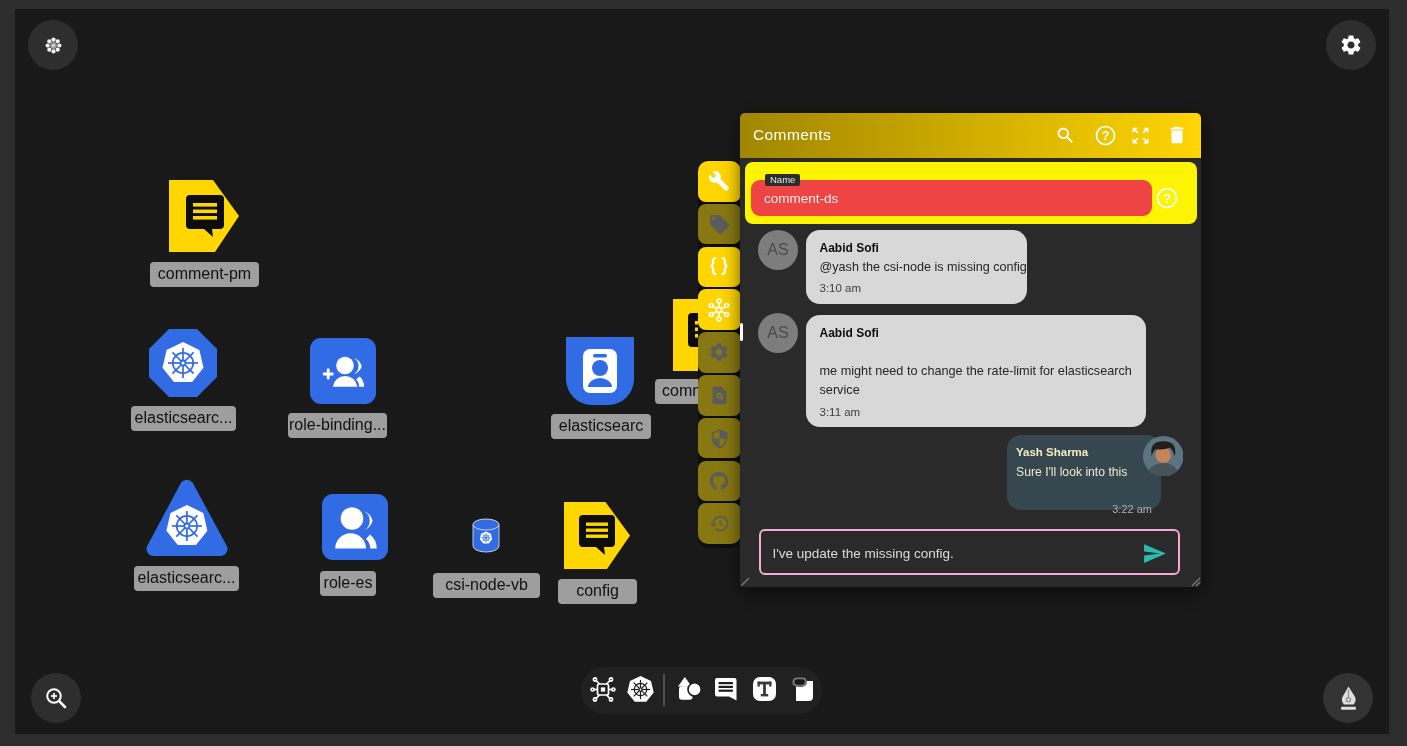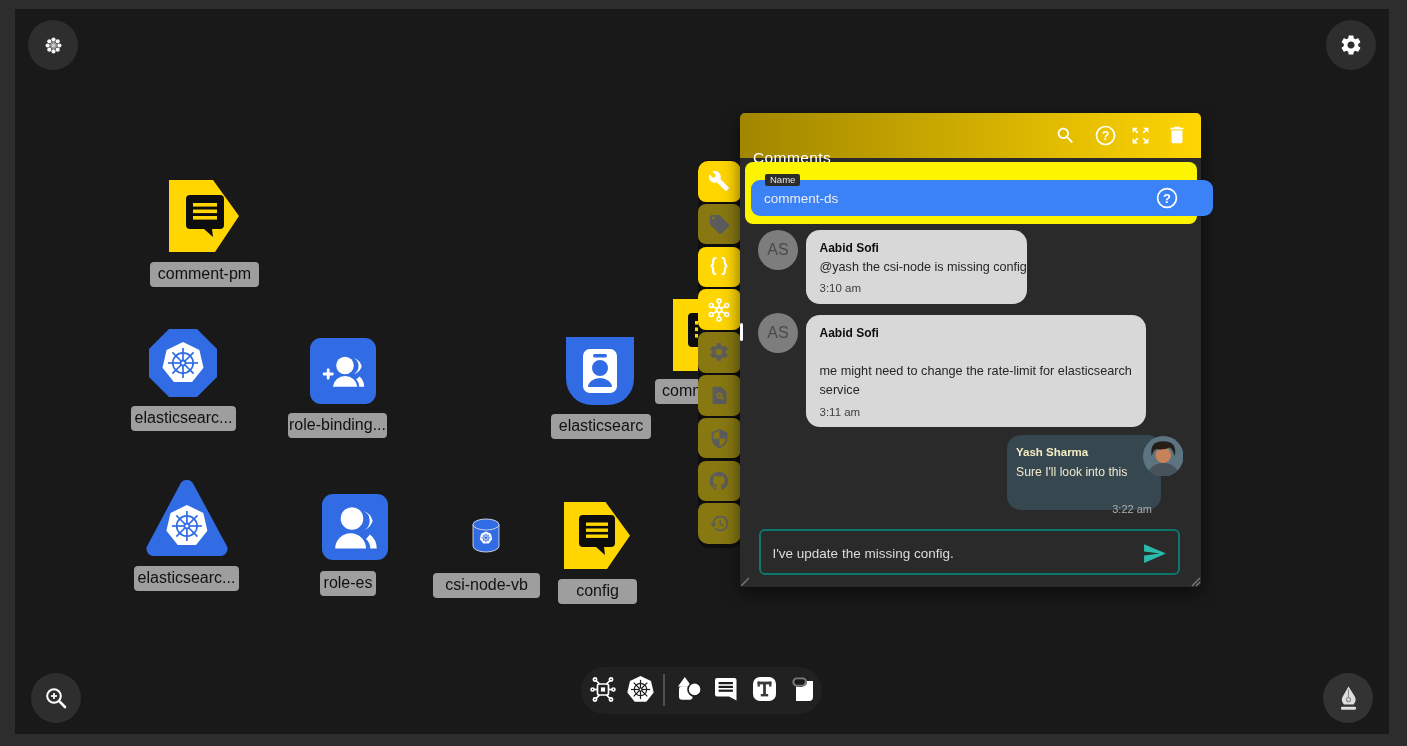--- a/index.html
+++ b/index.html
@@ -17,7 +17,7 @@
   
   #panel { position:absolute; left:740px; top:113px; width:461px; height:474px; background:#2a2a2a; border-radius:5px; box-shadow:0 6px 18px rgba(0,0,0,.55); z-index:6; }
   #phead { position:absolute; left:0; top:0; width:461px; height:45px; border-radius:5px 5px 0 0; background:linear-gradient(90deg,#a18600 0%, #d4b100 55%, #ffd504 100%); }
-  #phead .title { position:absolute; left:13px; top:13px; font-size:15.5px; color:#fff; letter-spacing:.4px;margin-top:23px; }
+  #phead .title { position:absolute; left:13px; top:13px; font-size:15.5px; color:#fff; letter-spacing:.4px; }
   #ybox { position:absolute; left:4.5px; top:49px; width:452px; height:62px; background:#fdf402; border-radius:8px; }
   #nameinput { position:absolute; left:6.5px; top:17.5px; width:462px; height:36px; background:#3b82f6; border-radius:9px; }
   #nametag { position:absolute; left:14px; top:-6px; height:12px; background:#2c2c2c; border-radius:2px; color:#e8e8e8; font-size:9.5px; line-height:12px; padding:0 5px; }

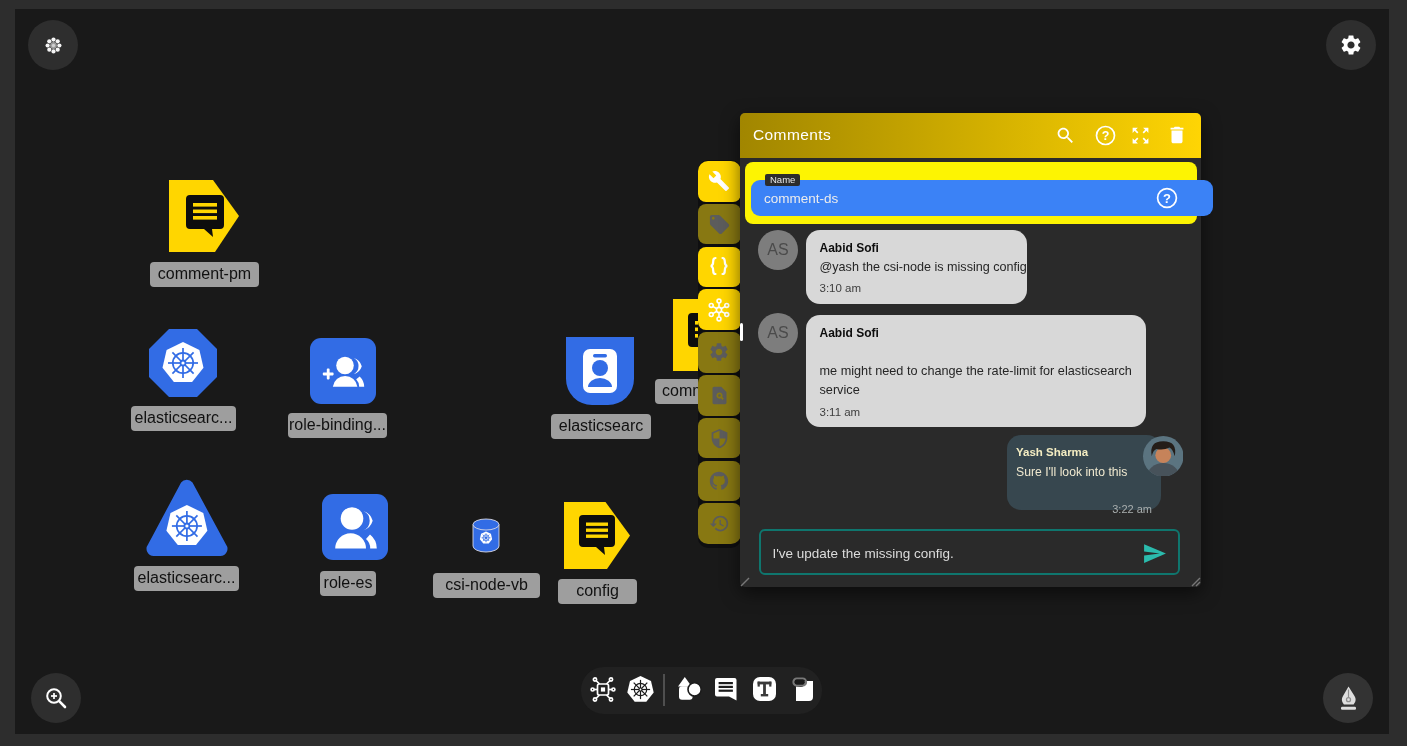--- a/index.html
+++ b/index.html
@@ -19,7 +19,7 @@
   #phead { position:absolute; left:0; top:0; width:461px; height:45px; border-radius:5px 5px 0 0; background:linear-gradient(90deg,#a18600 0%, #d4b100 55%, #ffd504 100%); }
   #phead .title { position:absolute; left:13px; top:13px; font-size:15.5px; color:#fff; letter-spacing:.4px; }
   #ybox { position:absolute; left:4.5px; top:49px; width:452px; height:62px; background:#fdf402; border-radius:8px; }
-  #nameinput { position:absolute; left:6.5px; top:17.5px; width:462px; height:36px; background:#3b82f6; border-radius:9px; }
+  #nameinput { position:absolute; left:6.5px; top:17.5px; width:401px; height:36px; background:#ef4444; border-radius:9px; }
   #nametag { position:absolute; left:14px; top:-6px; height:12px; background:#2c2c2c; border-radius:2px; color:#e8e8e8; font-size:9.5px; line-height:12px; padding:0 5px; }
   .bubble { position:absolute; background:#d8d8d8; border-radius:14px; color:#1d1d1d; }
   .bname { font-weight:bold; font-size:12px; color:#0d0d0d; white-space:nowrap; }

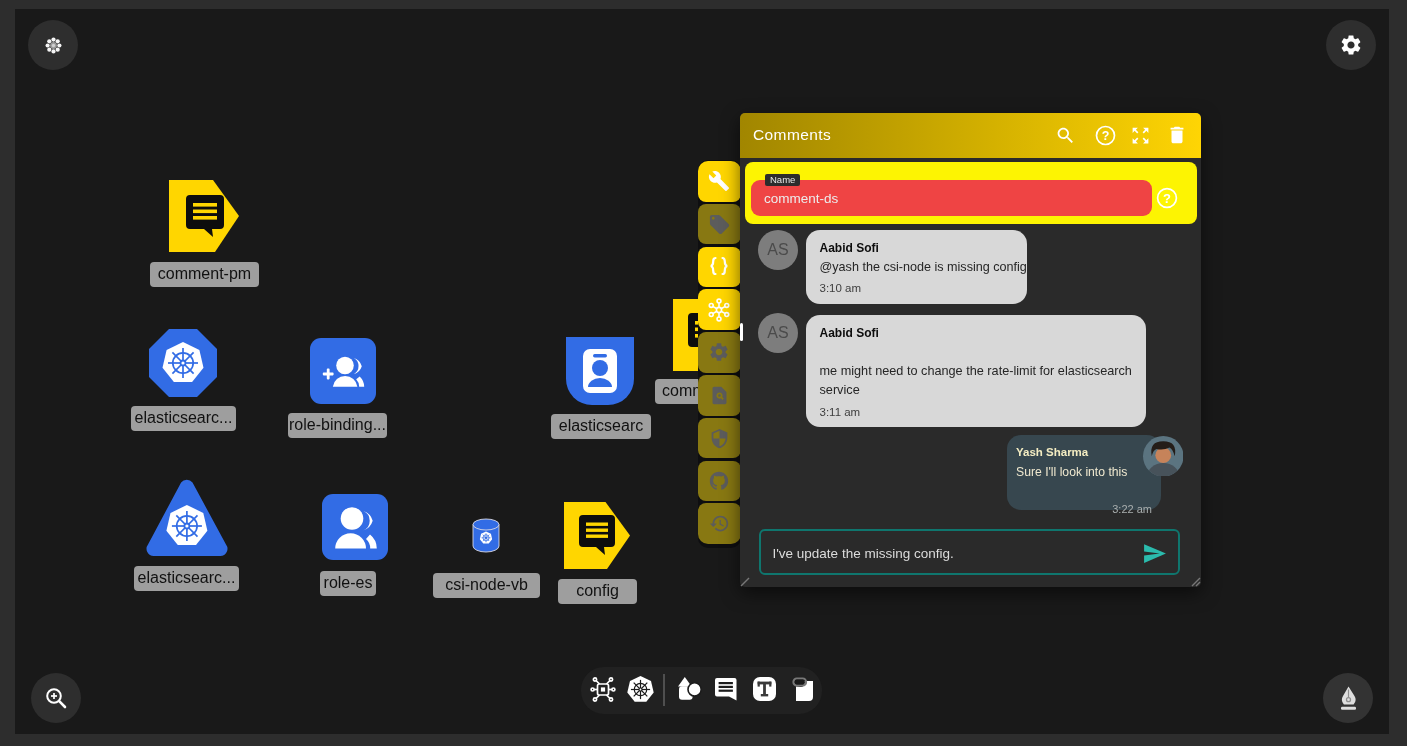--- a/index.html
+++ b/index.html
@@ -26,7 +26,7 @@
   .btext { font-size:12.7px; color:#262626; white-space:nowrap; }
   .btime { font-size:11.5px; color:#3e3e3e; white-space:nowrap; }
   .avatar { position:absolute; width:40px; height:40px; border-radius:50%; background:#7d7d7d; color:#4b4b4b; display:flex; align-items:center; justify-content:center; font-size:16px; }
-  #sendbox { position:absolute; left:18.5px; top:415.5px; width:421.5px; height:46.5px; border:2px solid #0f766e; border-radius:6px; }
+  #sendbox { position:absolute; left:18.5px; top:415.5px; width:421.5px; height:46.5px; border:2px solid #f9a8d4; border-radius:6px; }
   #sendbox .txt { position:absolute; left:12px; top:15px; font-size:13.5px; color:#dcdcdc; }
 </style>
 </head>

